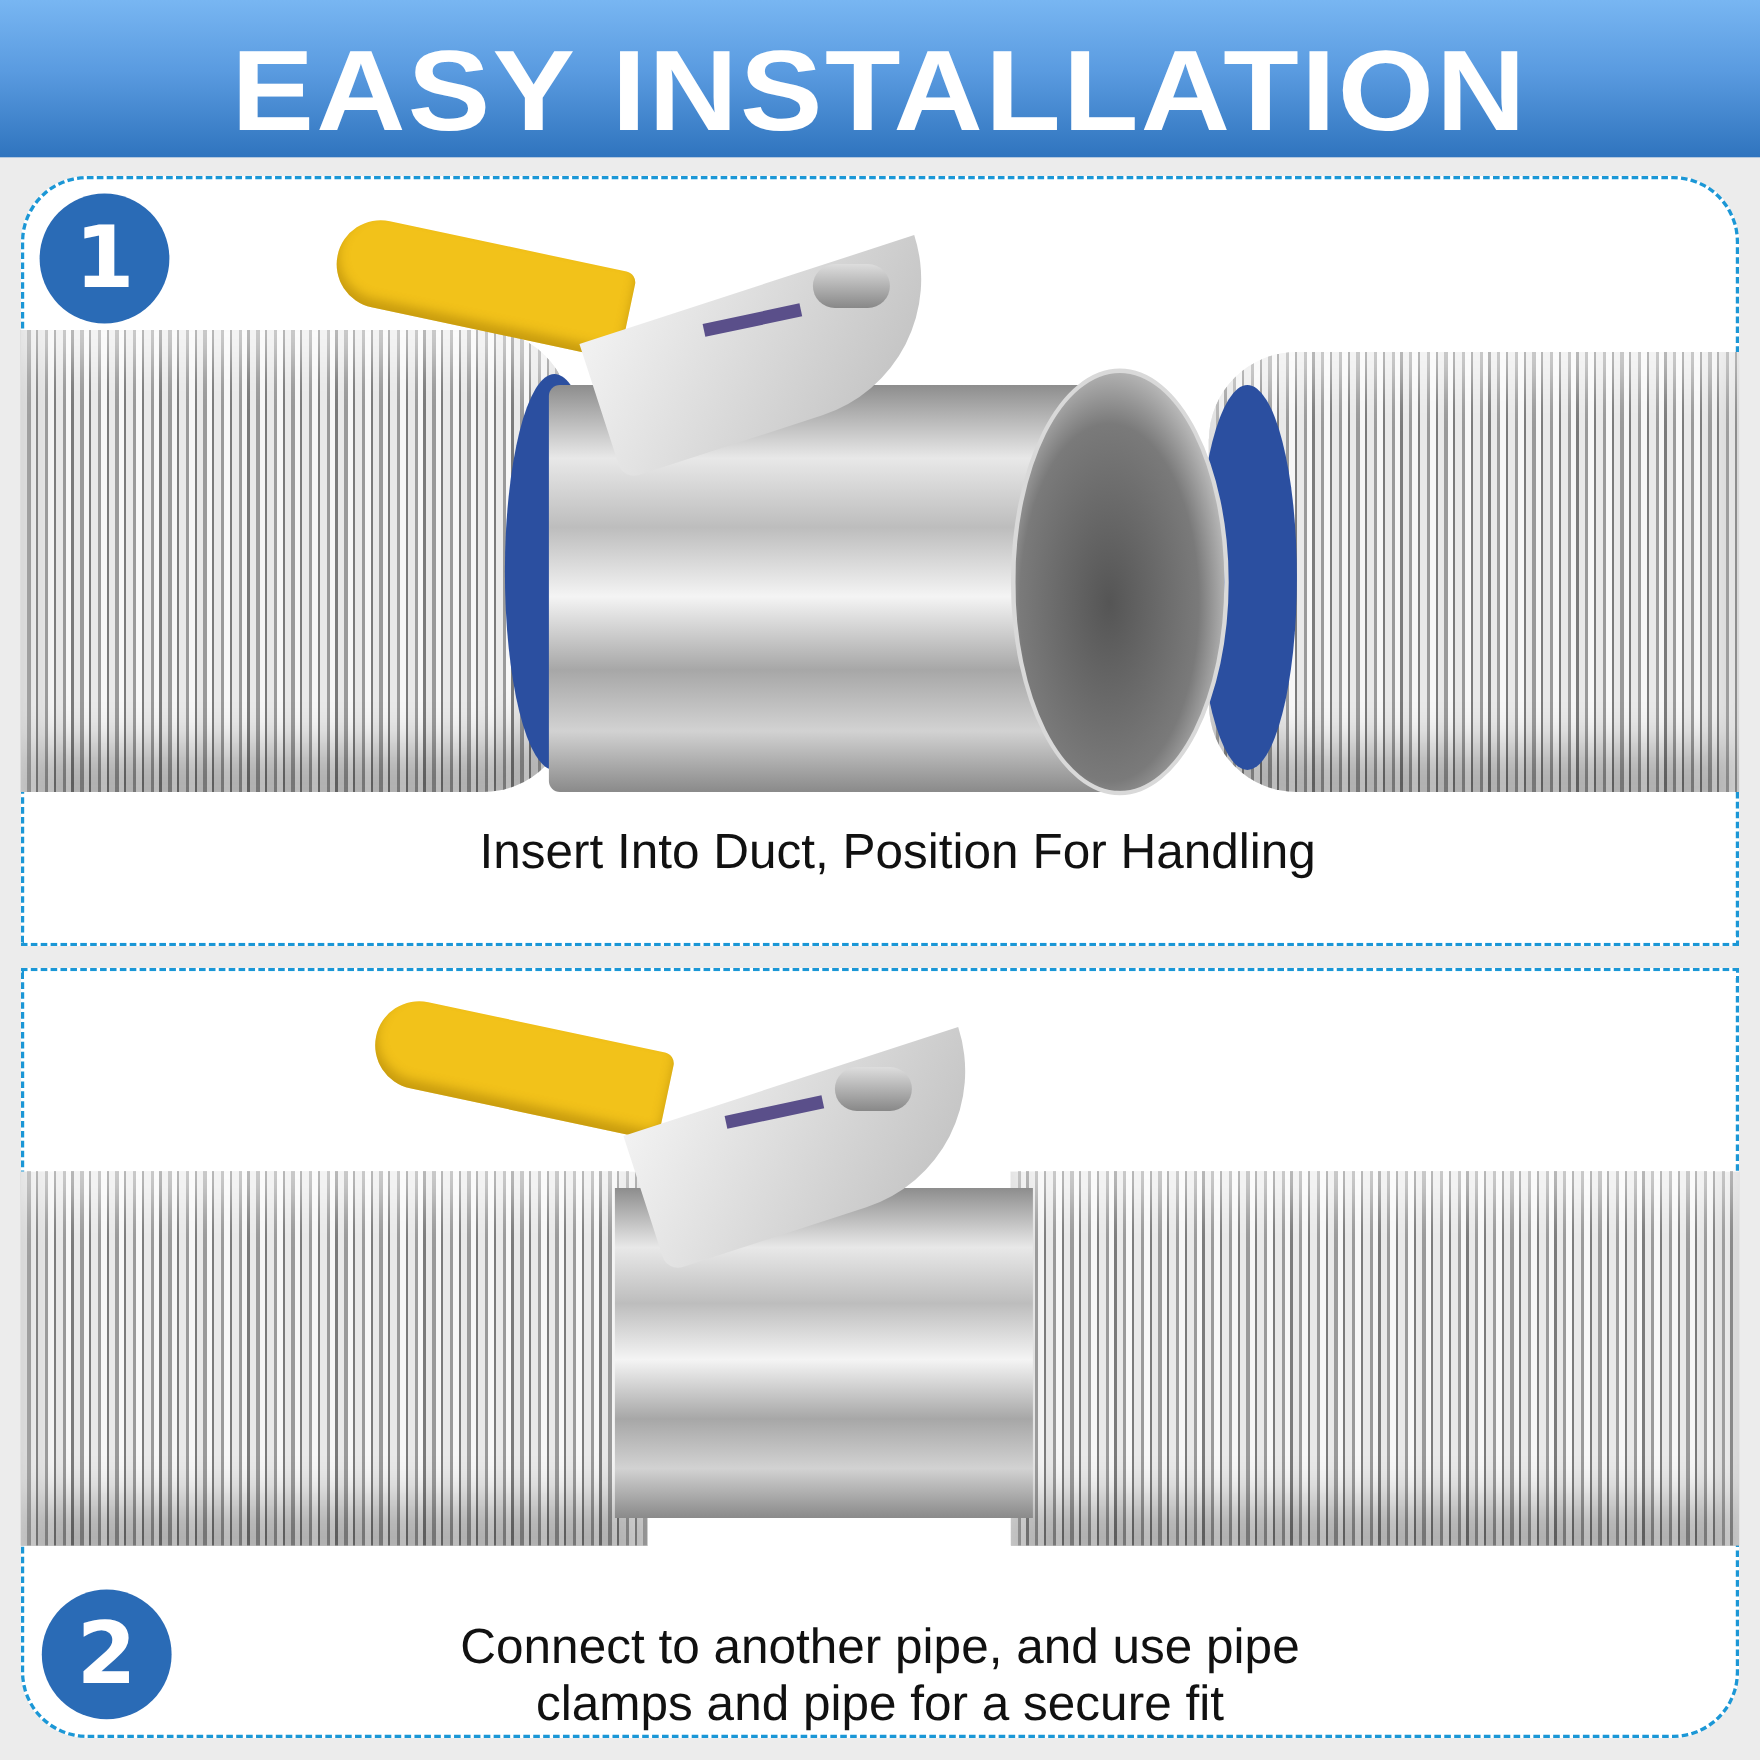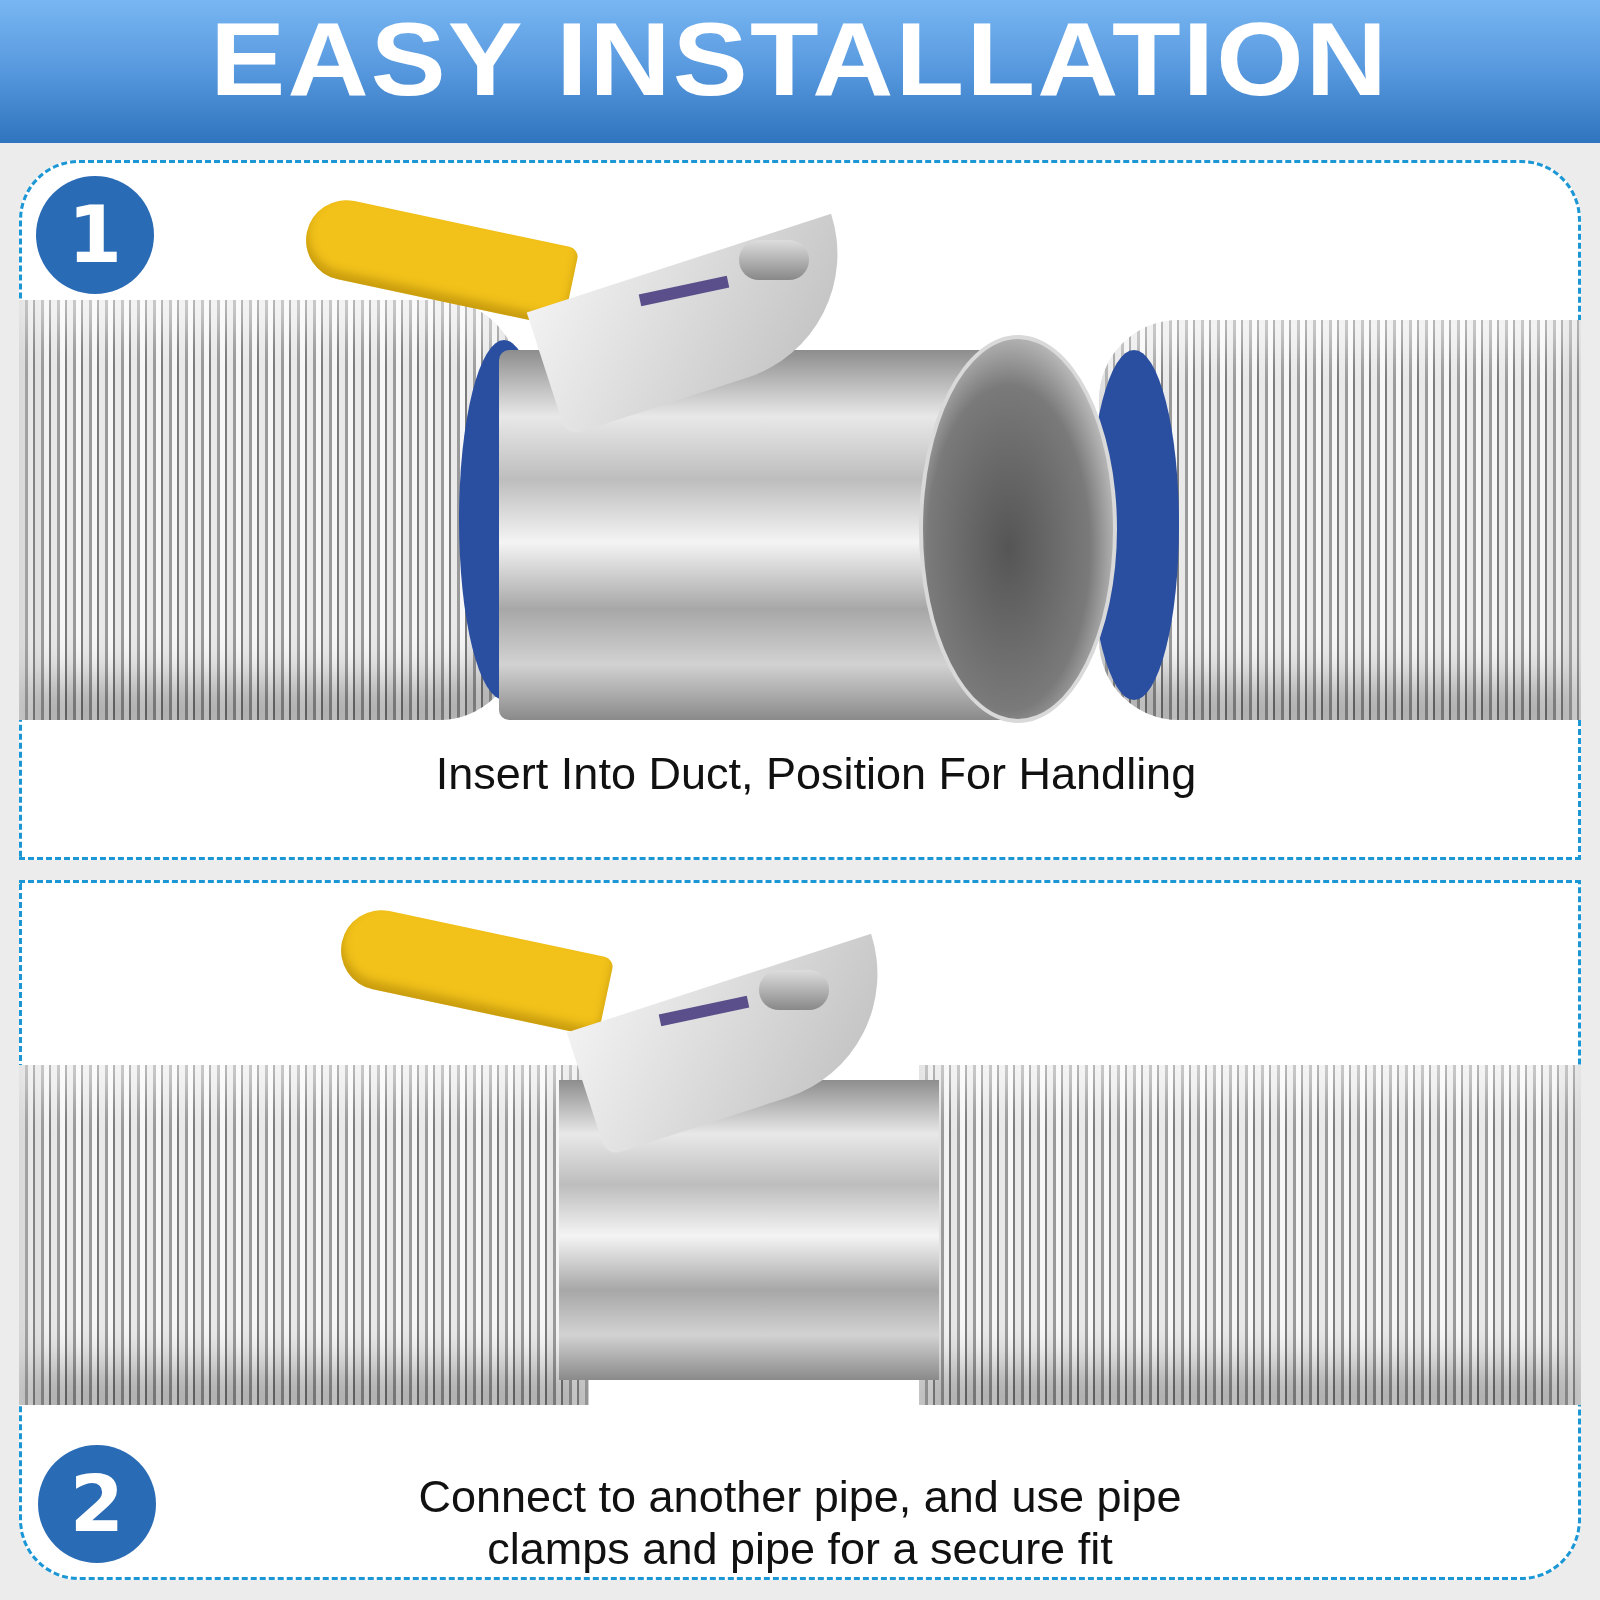--- a/index.html
+++ b/index.html
@@ -4,7 +4,7 @@
 <style>
   html, body { margin:0; padding:0; }
   body { width:1600px; height:1600px; position:relative; overflow:hidden; background:#ececec; font-family:"Liberation Sans", sans-serif; }
-  .banner { position:absolute; left:0; top:0; width:1600px; height:143px; background:linear-gradient(to bottom,#78b6f2 0%,#5a9be0 45%,#2f74be 100%); display:flex; align-items:flex-start; justify-content:center; }
+  .banner { position:absolute; left:0; top:0; width:1600px; height:143px; background:linear-gradient(to bottom,#78b6f2 0%,#5a9be0 45%,#2f74be 100%); display:flex; align-items:flex-end; justify-content:center; }
   .banner-title { color:#fff; font-weight:bold; font-size:104px; letter-spacing:2px; font-family:"Liberation Sans", sans-serif; transform:scaleX(1.08); }
   .panel { position:absolute; background:#fff; border:3px dashed #1b97d6; box-sizing:border-box; }
   .p1 { left:19px; top:160px; width:1562px; height:700px; border-radius:60px 60px 0 0; border-bottom-style:dashed; }

